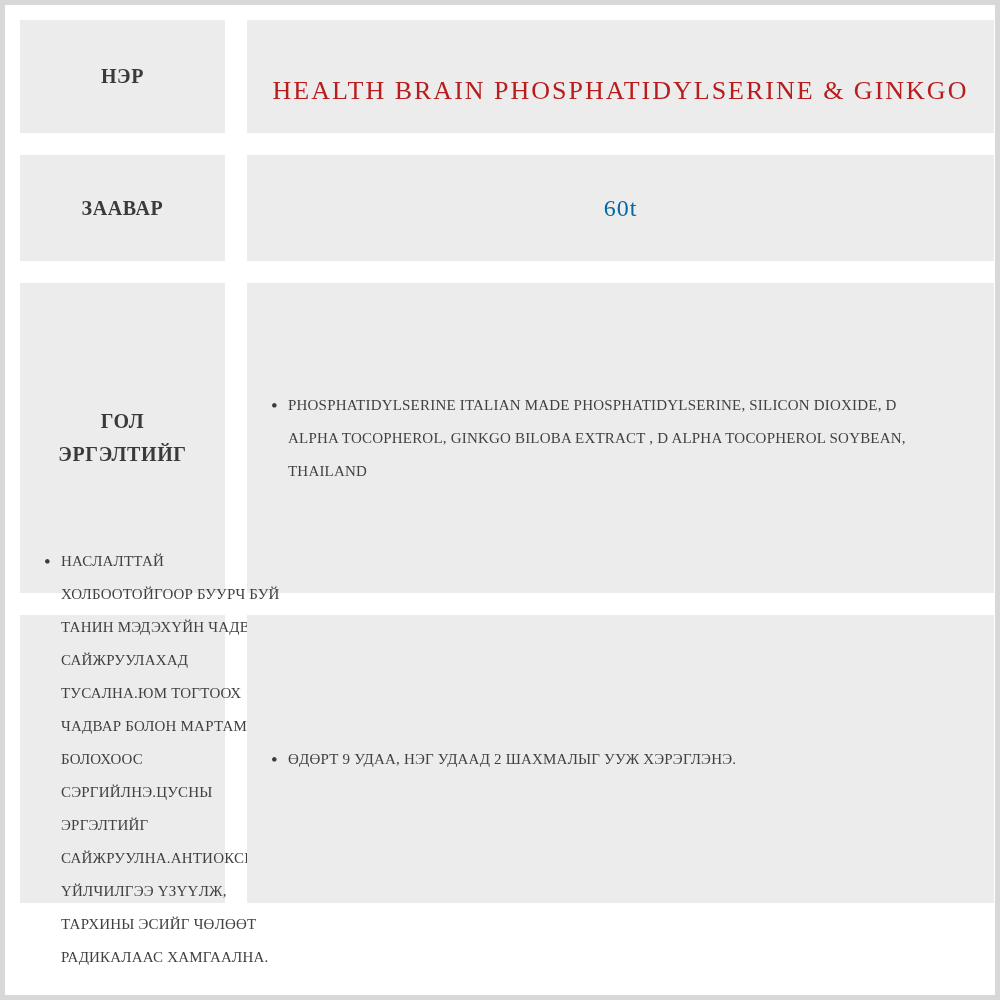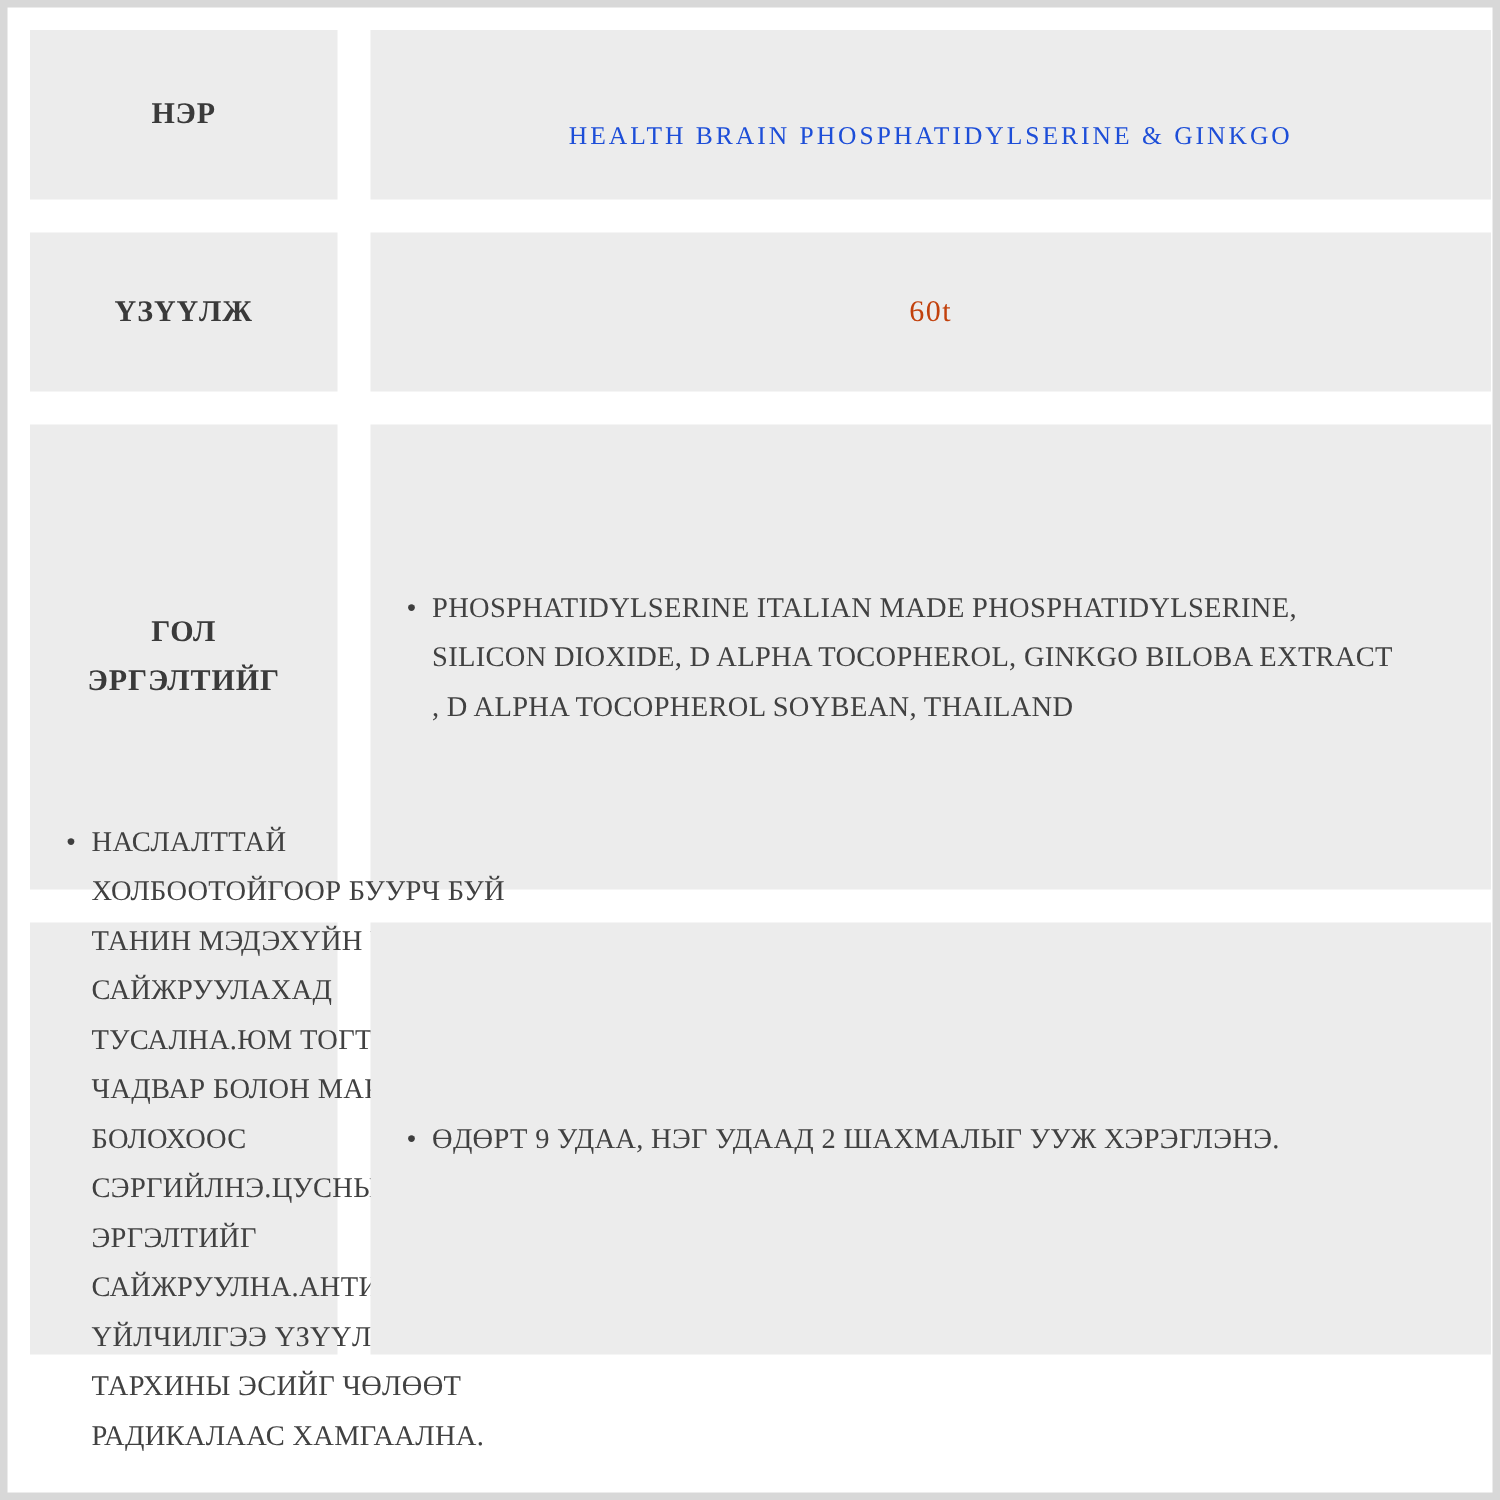--- a/index.html
+++ b/index.html
@@ -50,9 +50,9 @@
     text-align: center;
   }
   .title-text {
-    font-size: 17px;
+    font-size: 26px;
     letter-spacing: 2px;
-    color: #1d4ed8;
+    color: #b91c1c;
     margin-top: 28px;
   }
   .amount-text {

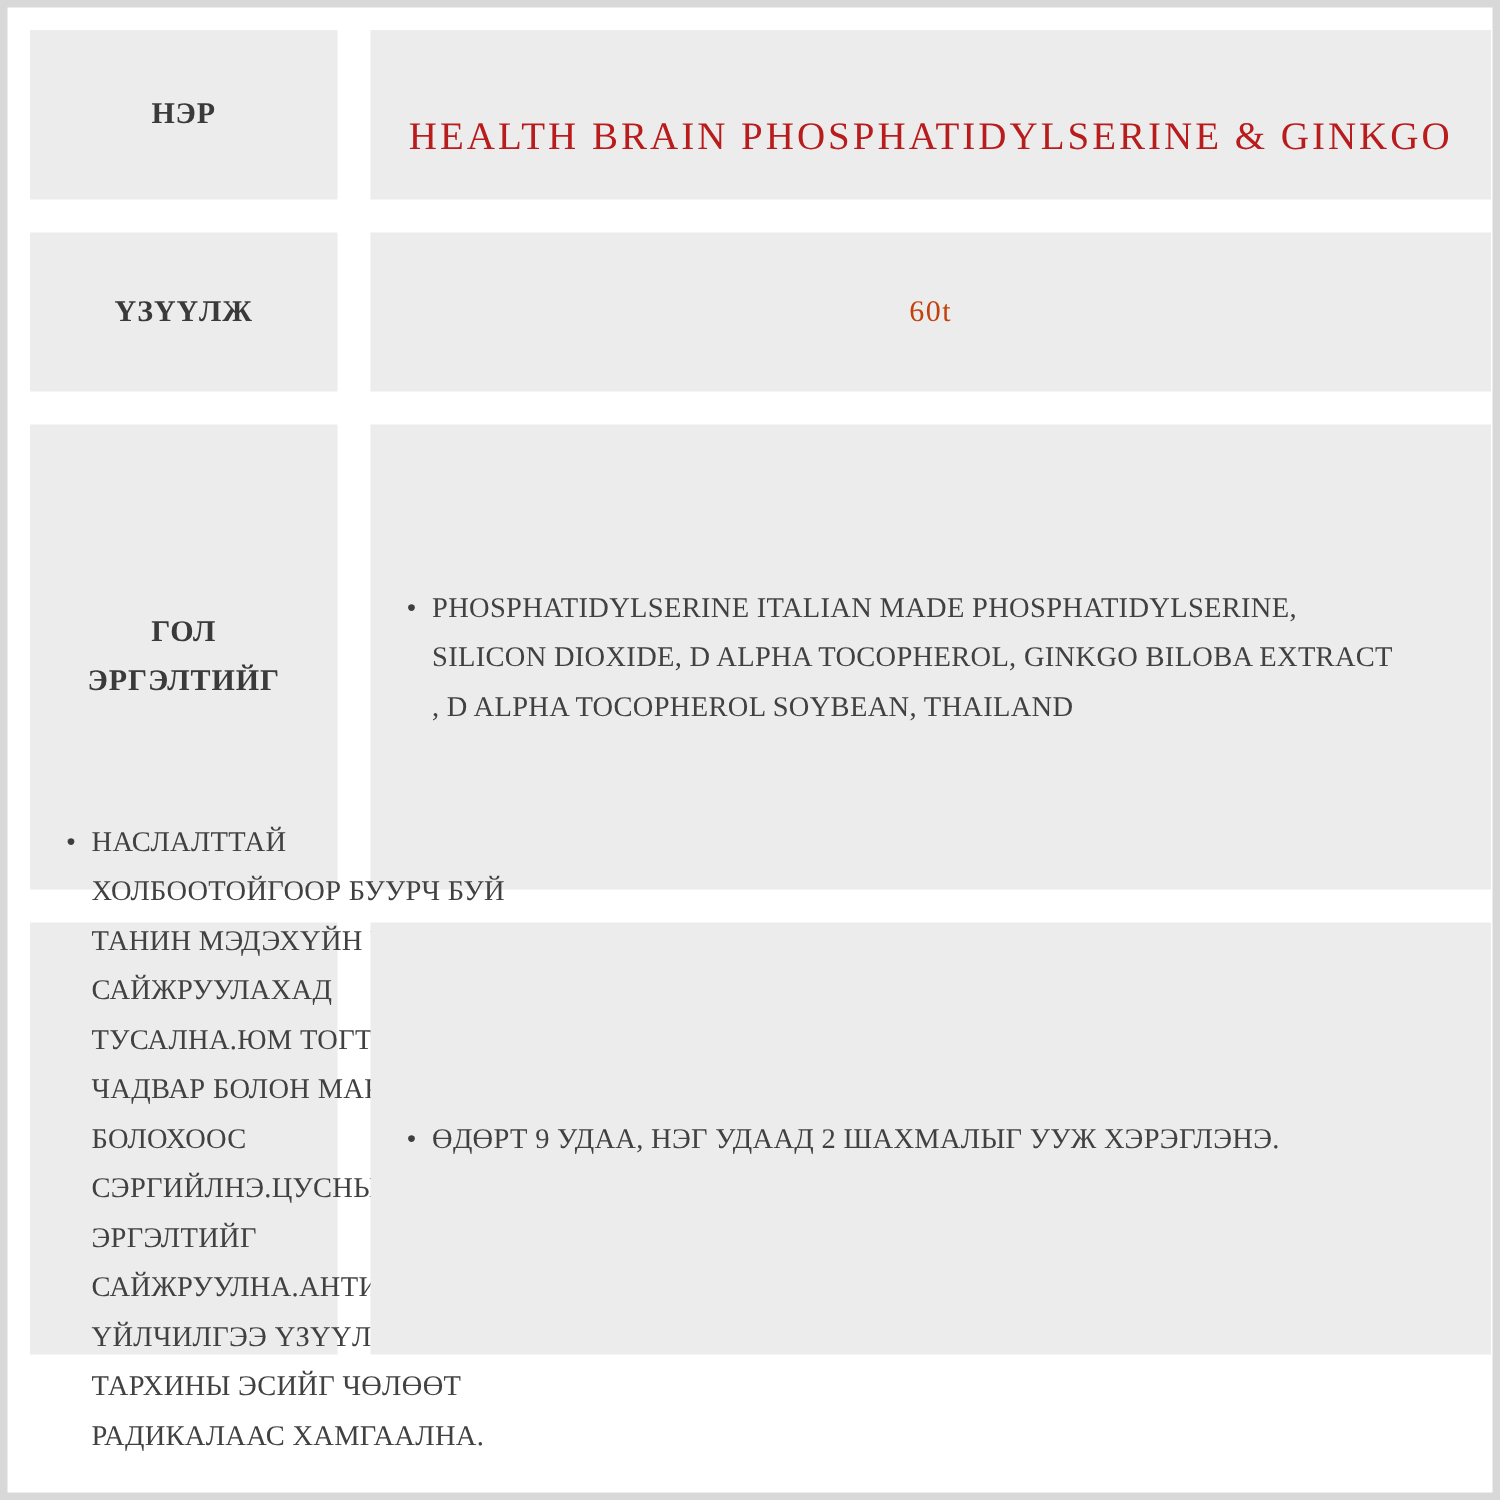--- a/index.html
+++ b/index.html
@@ -96,7 +96,7 @@
     </div>
 
     <div class="cell label-cell">
-      <div class="label-text">ҮЗҮҮЛЖ</div>
+      <div class="label-text">ЗААВАР</div>
     </div>
     <div class="cell value-center">
       <div class="amount-text">60t</div>

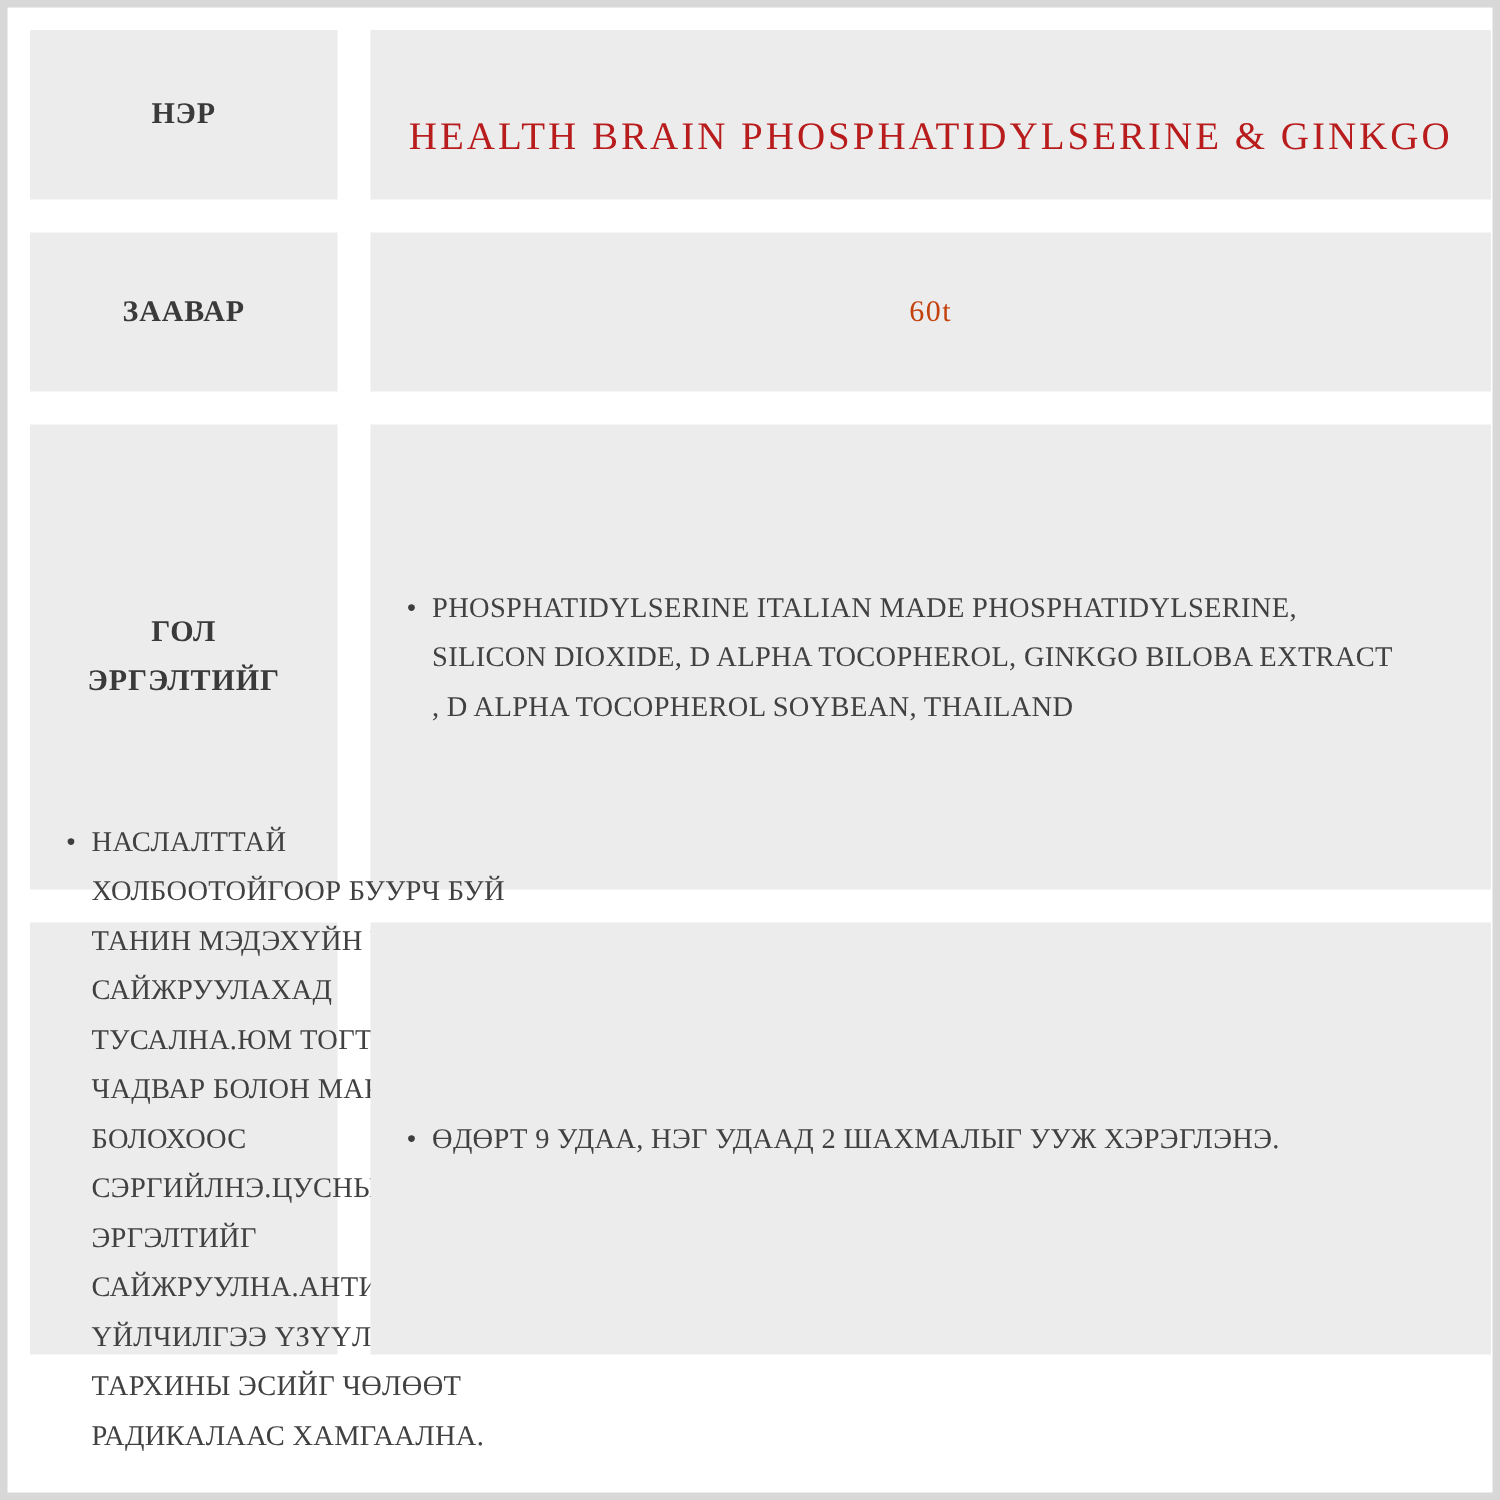--- a/index.html
+++ b/index.html
@@ -56,9 +56,9 @@
     margin-top: 28px;
   }
   .amount-text {
-    font-size: 20px;
+    font-size: 24px;
     letter-spacing: 1px;
-    color: #c2410c;
+    color: #0369a1;
   }
   .bullet-cell {
     justify-content: flex-start;

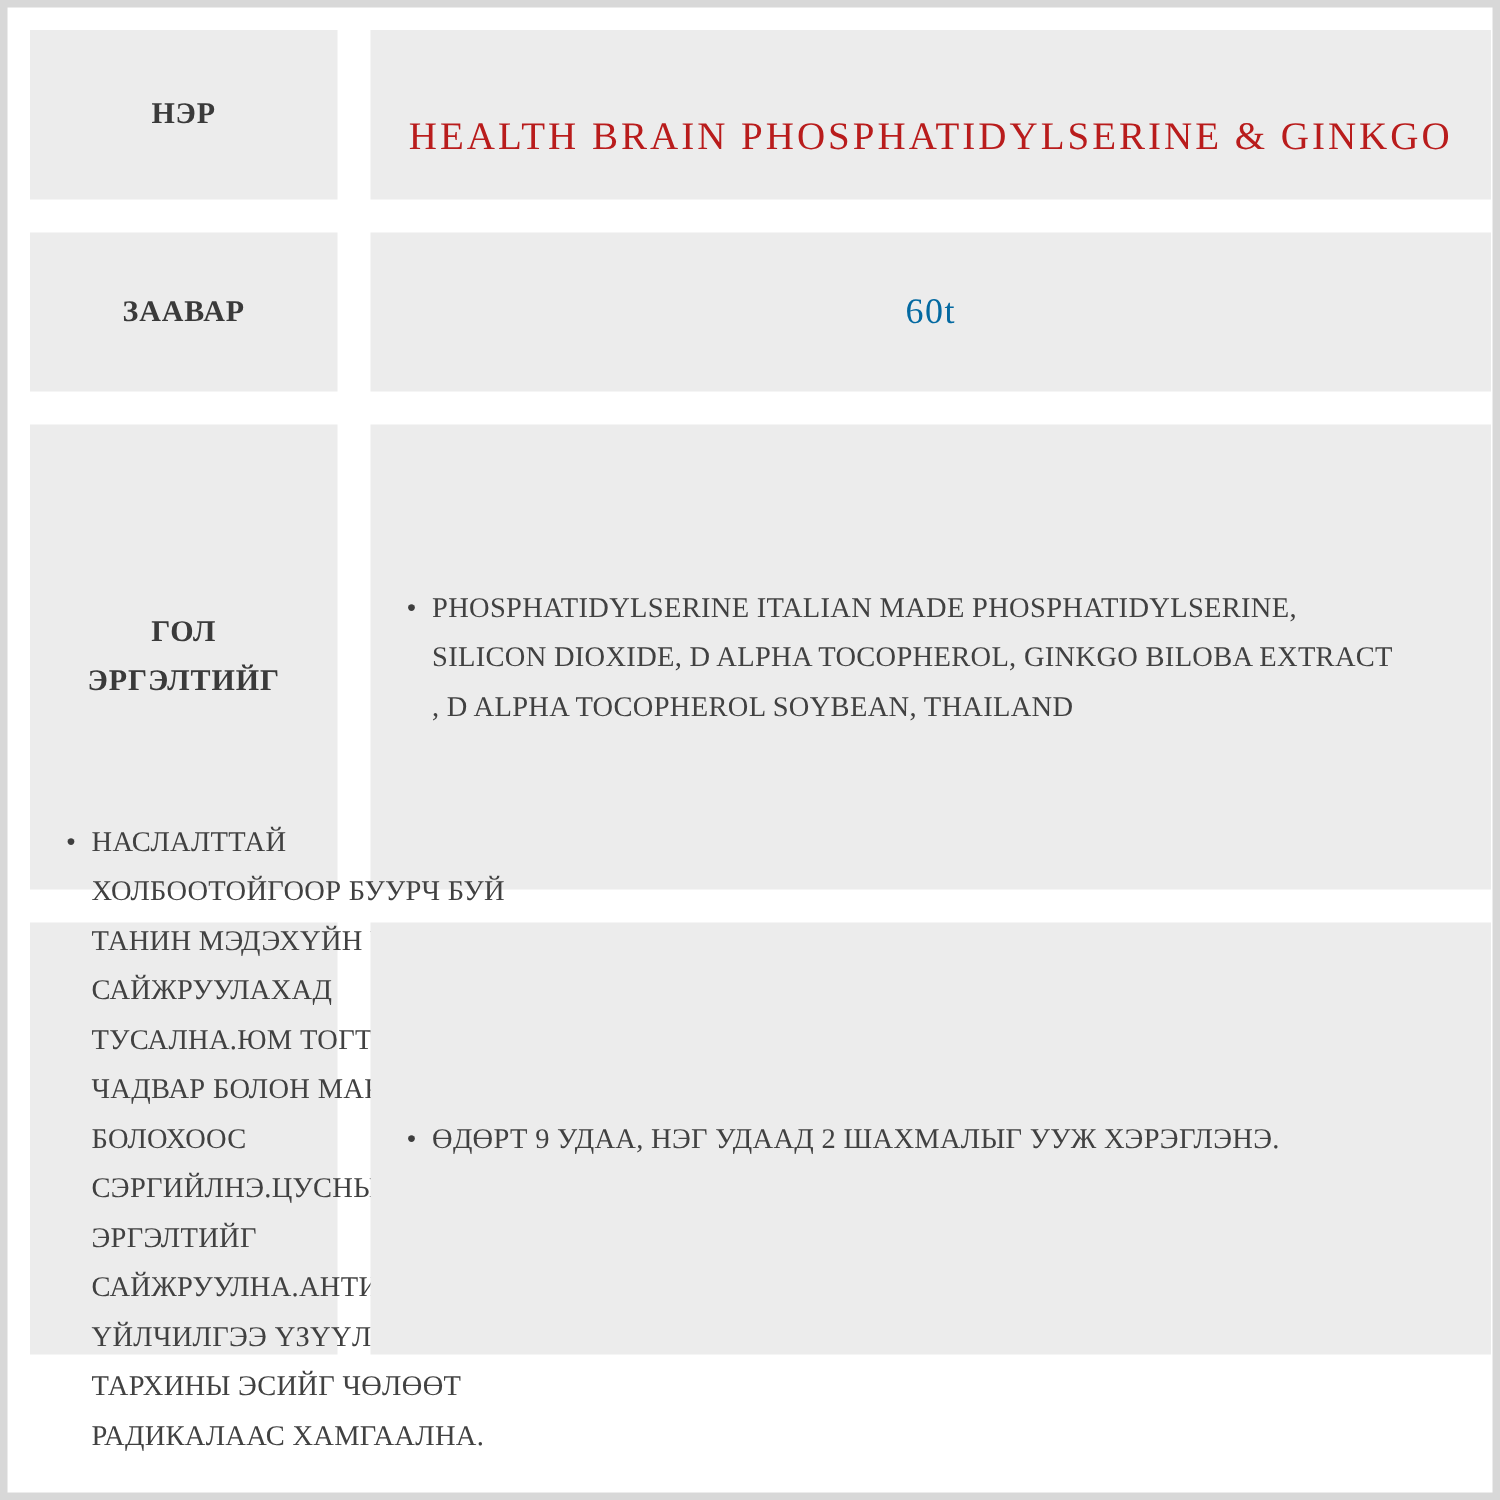--- a/index.html
+++ b/index.html
@@ -76,7 +76,7 @@
     color: #3e3e3e;
   }
   .bullet-text {
-    font-size: 19px;
+    font-size: 15px;
     line-height: 33px;
     letter-spacing: 0.2px;
     color: #414141;

